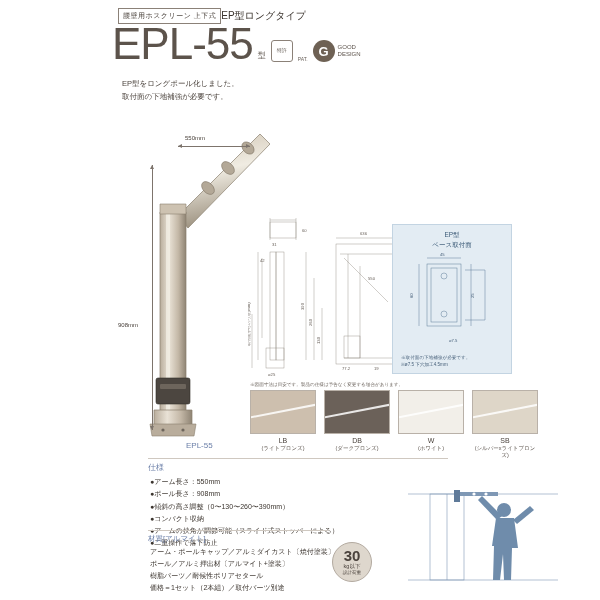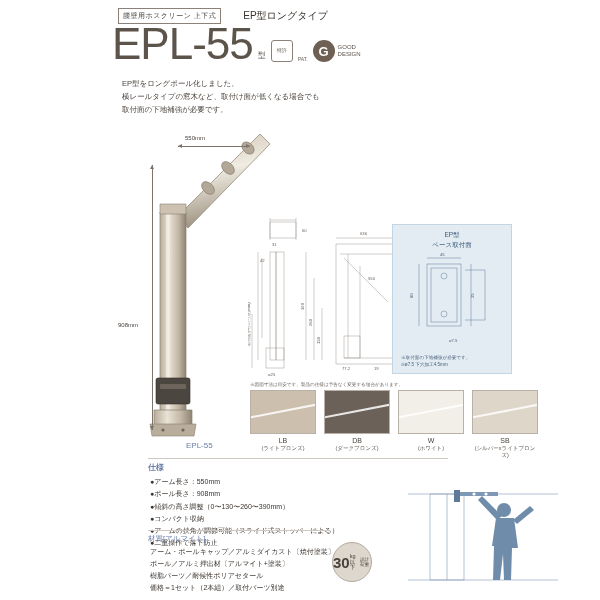--- a/index.html
+++ b/index.html
@@ -14,7 +14,7 @@
   .page{position:absolute;left:0;top:0;width:600px;height:600px;}
 
   
-  .hdr{position:absolute;left:118px;top:8px;display:flex;align-items:center;gap:22px;}
+  .hdr{position:absolute;left:118px;top:8px;display:flex;align-items:center;gap:0;}
   .hdr-tag{
     border:1px solid #8b8178;
     font-size:7px;letter-spacing:0.5px;

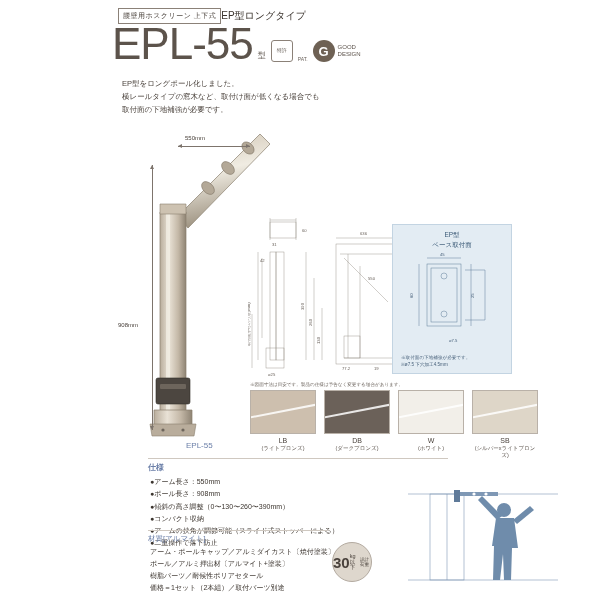--- a/index.html
+++ b/index.html
@@ -144,7 +144,6 @@
 
   <div class="lead">
     <div>EP型をロングポール化しました。</div>
-    <div>横レールタイプの窓木など、取付け面が低くなる場合でも</div>
     <div>取付面の下地補強が必要です。</div>
   </div>
 

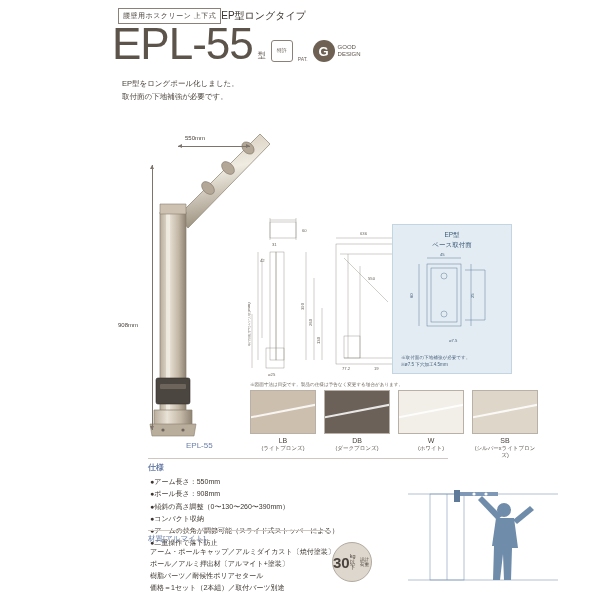--- a/index.html
+++ b/index.html
@@ -95,7 +95,7 @@
   .sw-jp{text-align:center;font-size:5.5px;color:#5c544d;margin-top:1px;}
 
   
-  .spec-head{position:absolute;left:148px;top:462px;font-size:8px;color:#6b7fa8;font-weight:bold;}
+  .spec-head{position:absolute;left:148px;top:462px;font-size:8px;color:#6b7fa8;}
   .spec-list{position:absolute;left:150px;top:476px;font-size:7px;line-height:1.75;color:#3b342e;}
   .mat-head{position:absolute;left:148px;top:534px;font-size:7.5px;color:#6b7fa8;}
   .mat-list{position:absolute;left:150px;top:546px;font-size:7px;line-height:1.7;color:#3b342e;}

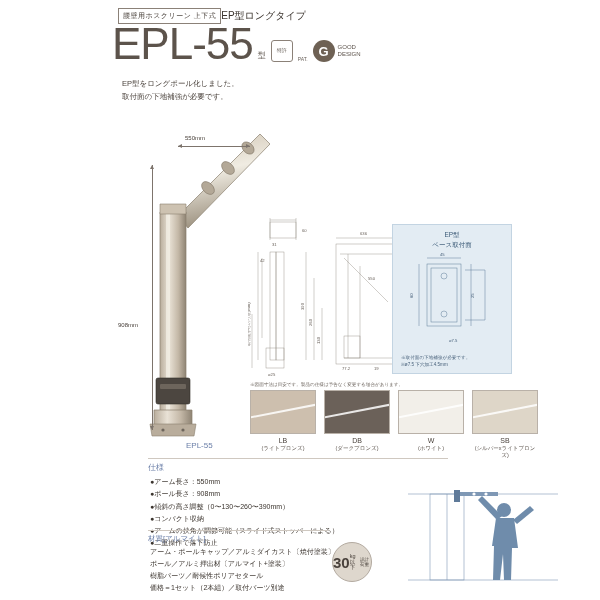--- a/index.html
+++ b/index.html
@@ -105,7 +105,7 @@
   .load-badge{
     position:absolute;left:332px;top:542px;width:38px;height:38px;border-radius:50%;
     background:#ded7cd;border:1px solid #b3aaa0;
-    display:flex;flex-direction:row;align-items:center;justify-content:center;
+    display:flex;flex-direction:column;align-items:center;justify-content:center;
     line-height:1;
   }
   .load-num{font-size:15px;color:#4a423c;font-weight:700;}

